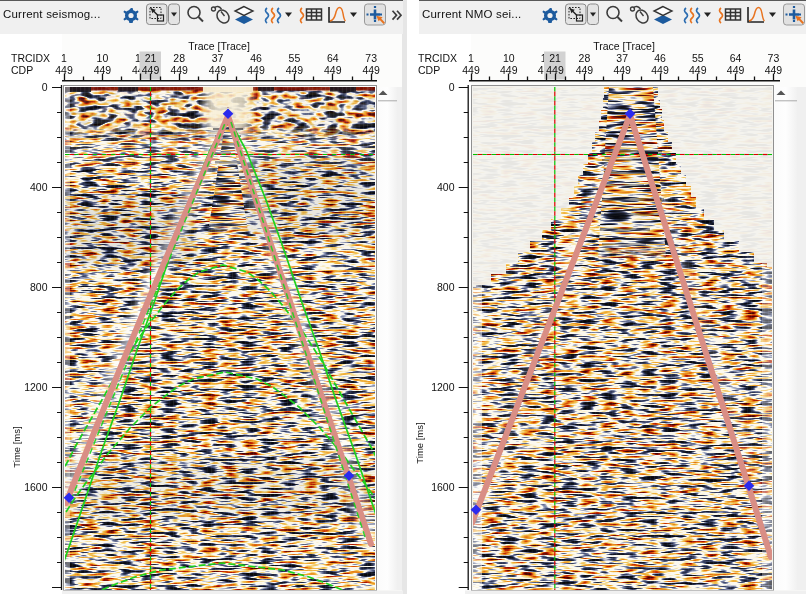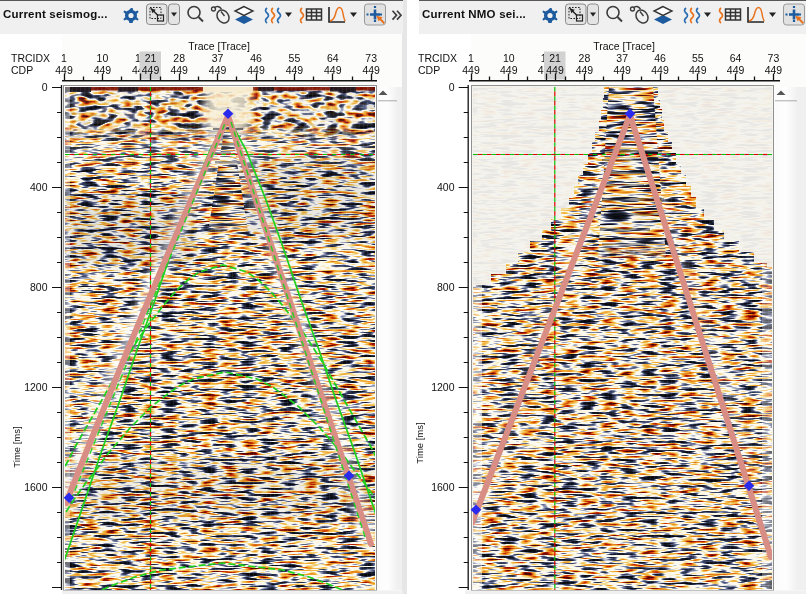--- a/index.html
+++ b/index.html
@@ -3,7 +3,7 @@
  html,body{margin:0;padding:0;width:806px;height:594px;overflow:hidden;background:#fff;
    font-family:"Liberation Sans",sans-serif}
  .tb{position:absolute;top:0;height:33px;width:403px;background:#f0f0f0;border-top:1.5px solid #585858}
- .ttl{position:absolute;left:3px;top:7px;font-size:11.5px;font-weight:bold;color:#101010;letter-spacing:0.2px}
+ .ttl{position:absolute;left:3px;top:7px;font-size:11.5px;font-weight:normal;color:#101010;letter-spacing:0.2px}
  svg text{font-family:"Liberation Sans",sans-serif}
 </style></head><body>
 <svg width="806" height="594" style="position:absolute;left:0;top:0">

